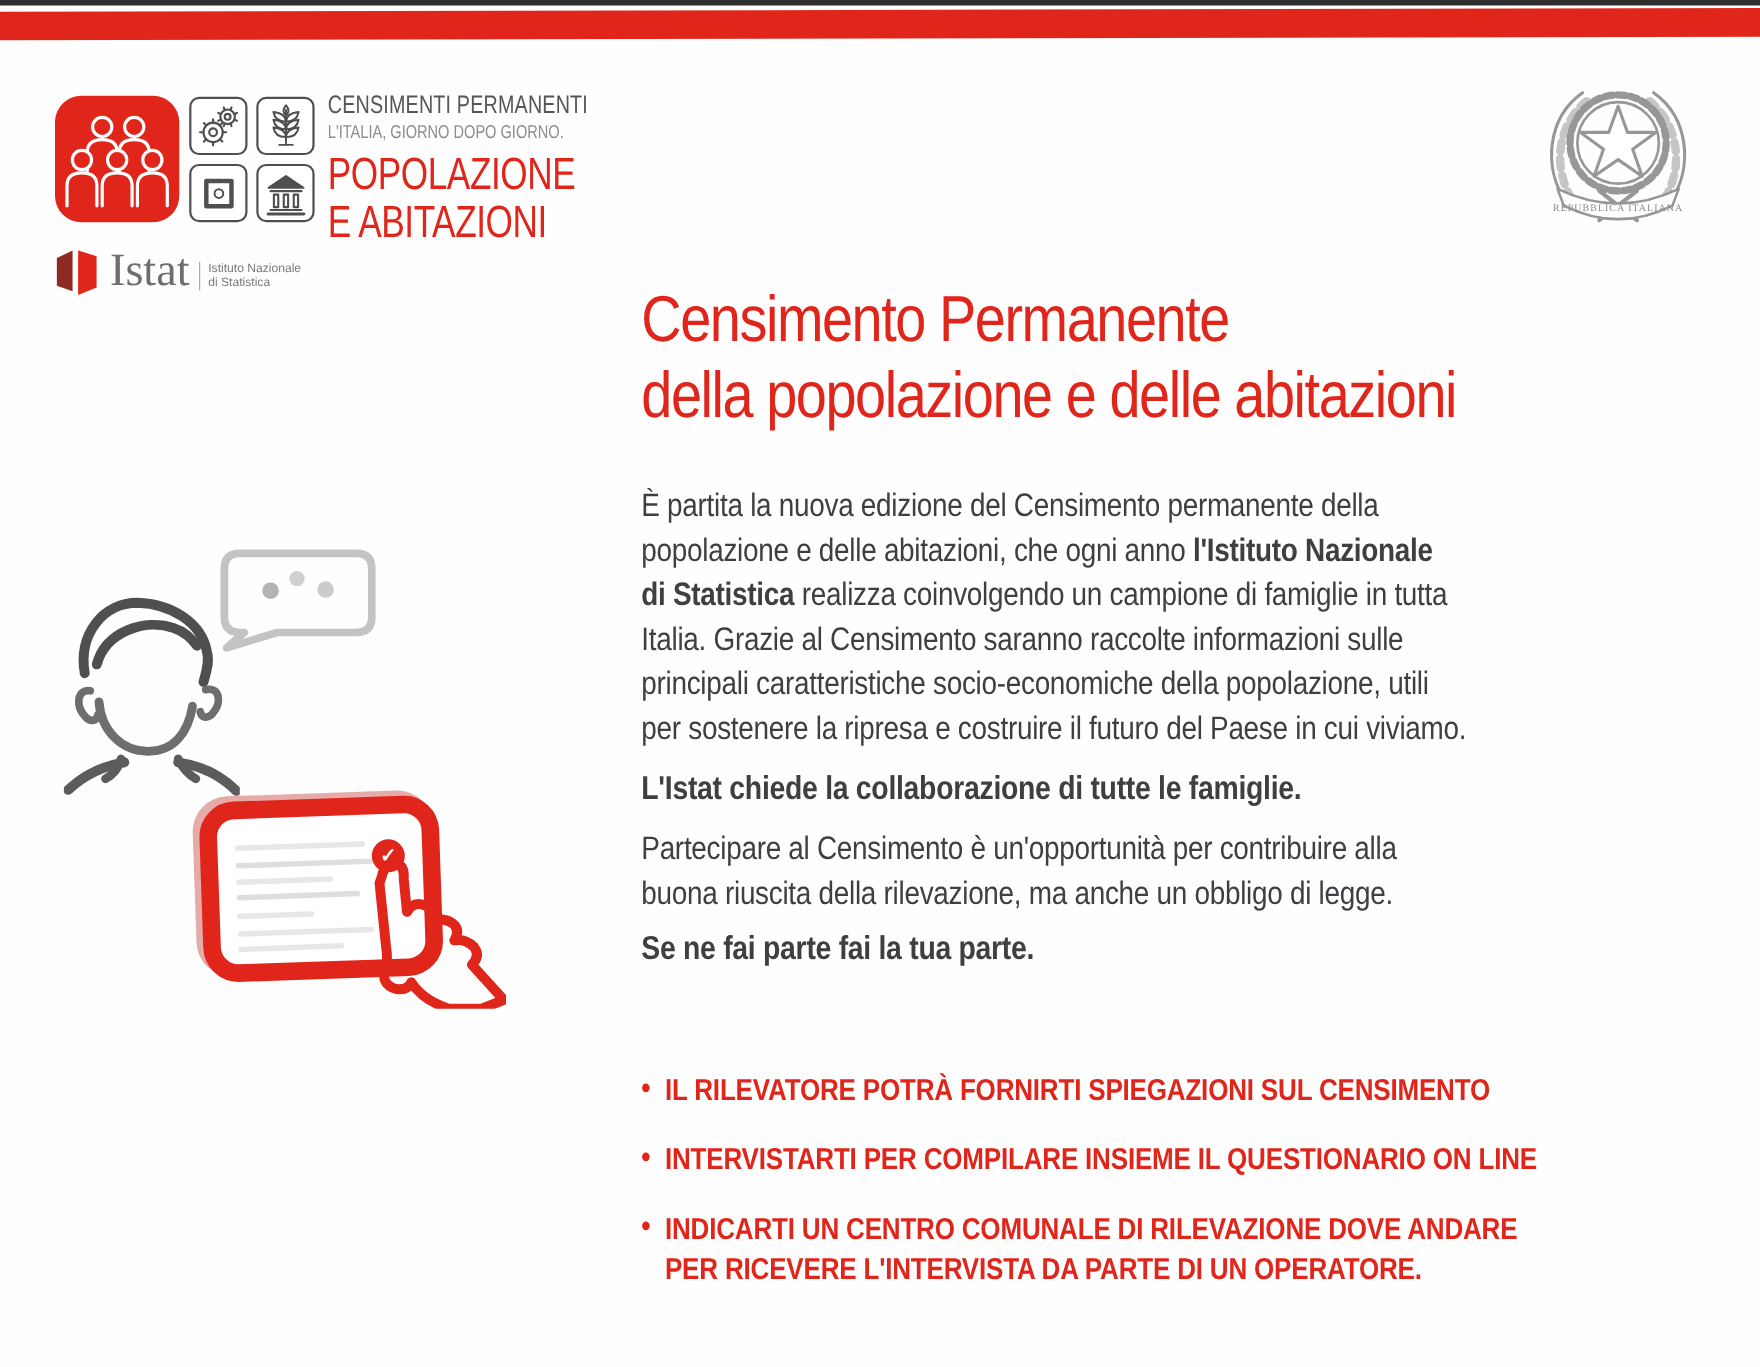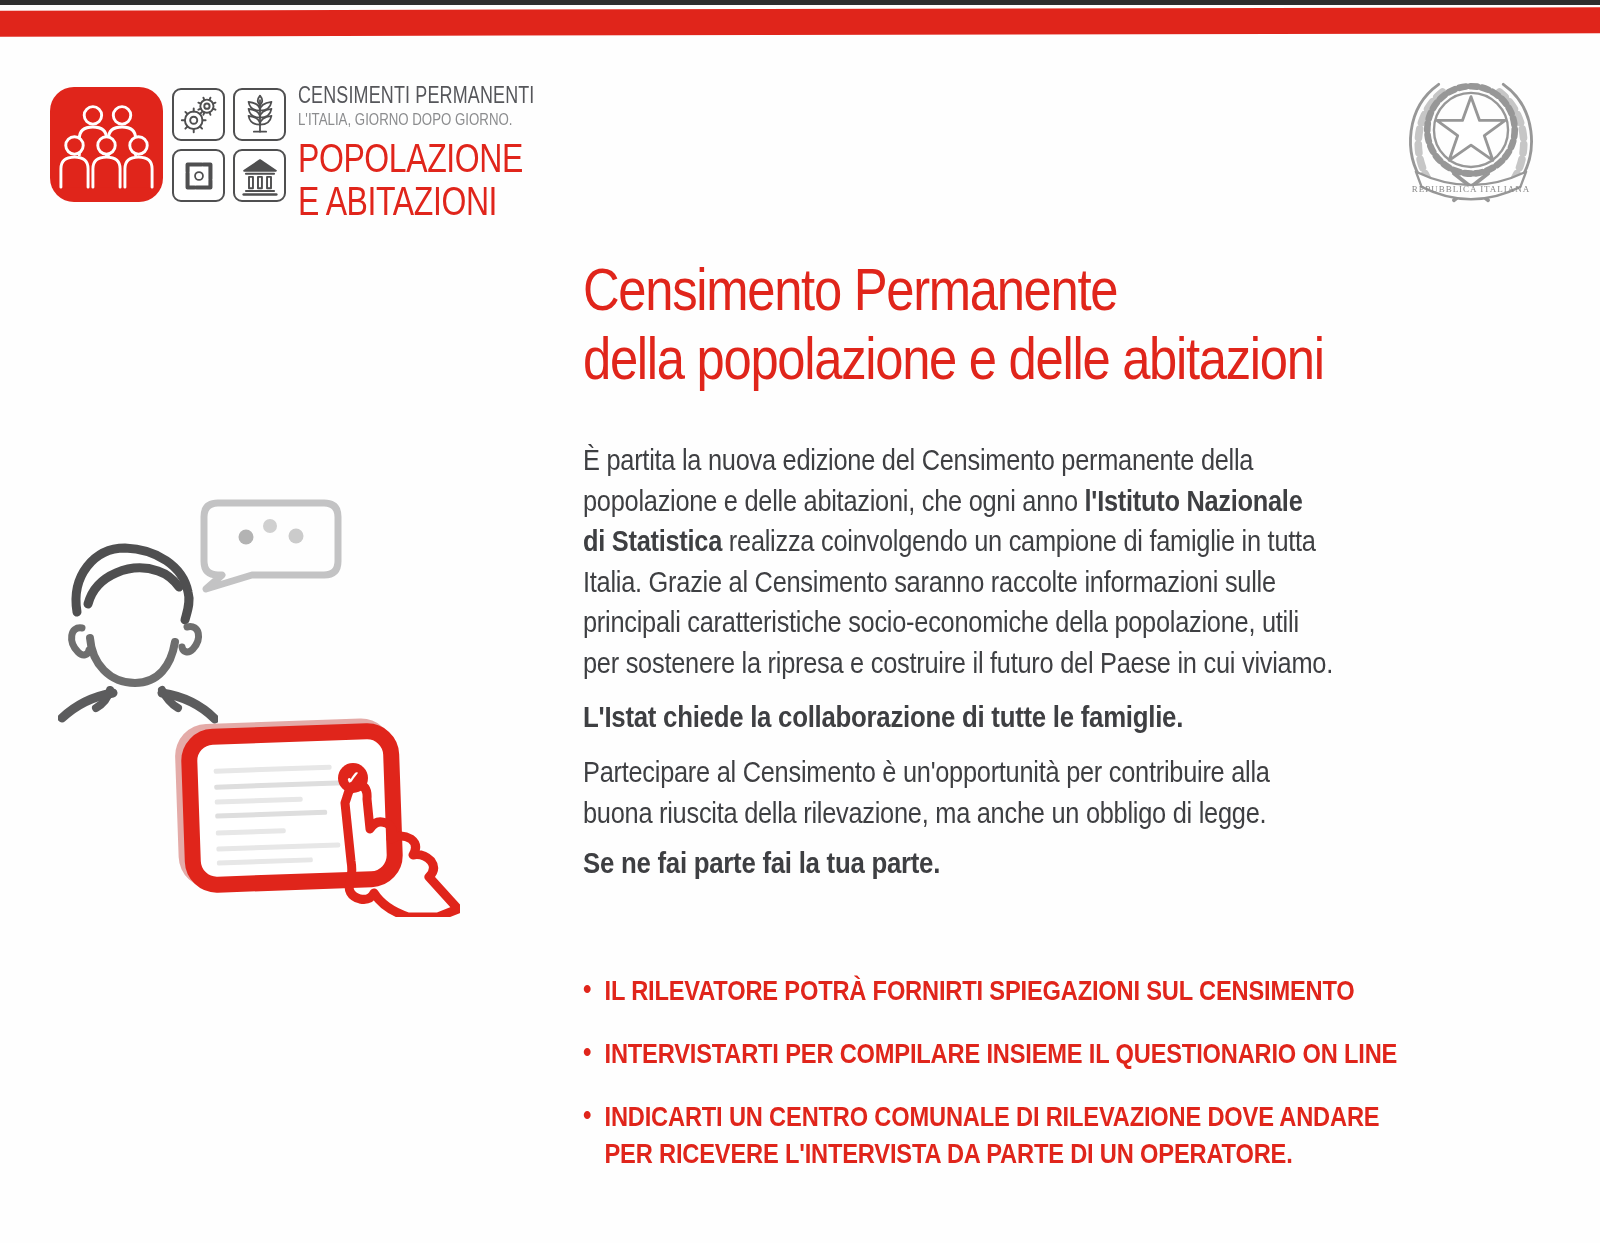--- a/index.html
+++ b/index.html
@@ -160,6 +160,15 @@
 E ABITAZIONI</div>
   </div>
 
+  <div class="istat">
+    <svg class="istat-marks" viewBox="0 0 50 52">
+      <path d="M2,10 L19,2 L19,46 L2,40 Z" fill="var(--maroon)"></path>
+      <path d="M25,2 L45,8 L45,42 L25,50 Z" fill="var(--red)"></path>
+    </svg>
+    <div class="istat-word">Istat</div>
+    <div class="istat-desc">Istituto Nazionale
+di Statistica</div>
+  </div>
 
   <svg class="emblem" viewBox="0 0 160 160">
     <g class="st em">

